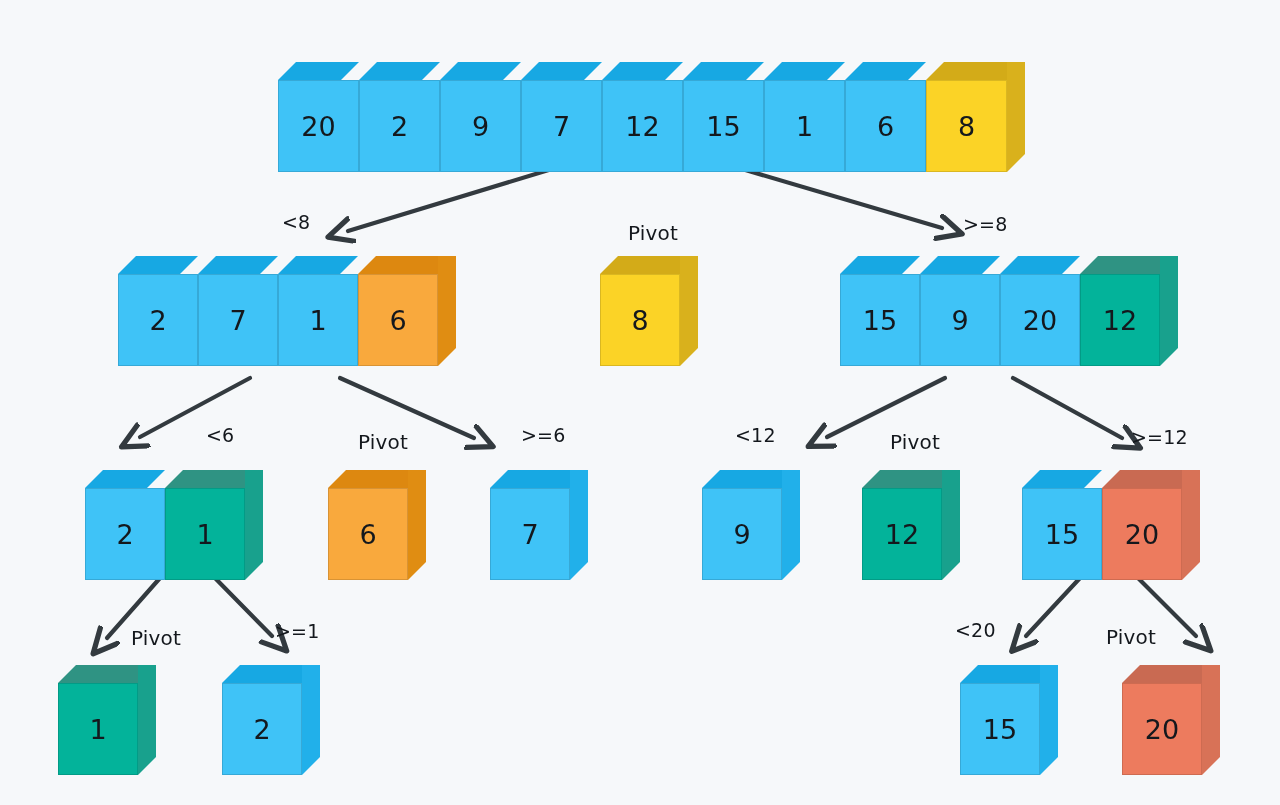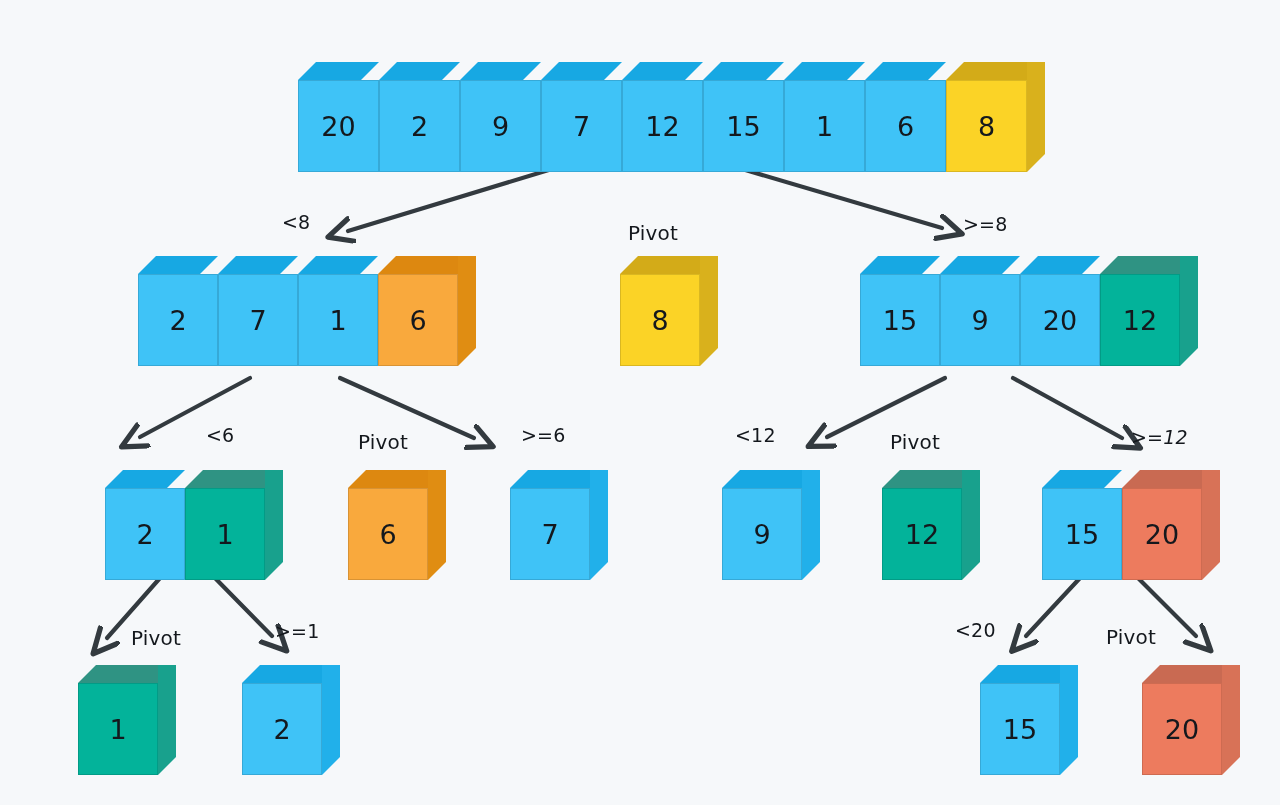--- a/index.html
+++ b/index.html
@@ -15,7 +15,7 @@
   #arrows{position:absolute;left:0;top:0;width:1280px;height:805px;pointer-events:none;}
 
   
-  .blockrow{position:absolute;display:flex;align-items:center;margin-left:20px;}
+  .blockrow{position:absolute;display:flex;align-items:center;}
   .cell{position:relative;box-sizing:border-box;}
   .cell .face{
     position:absolute;left:0;bottom:0;width:100%;

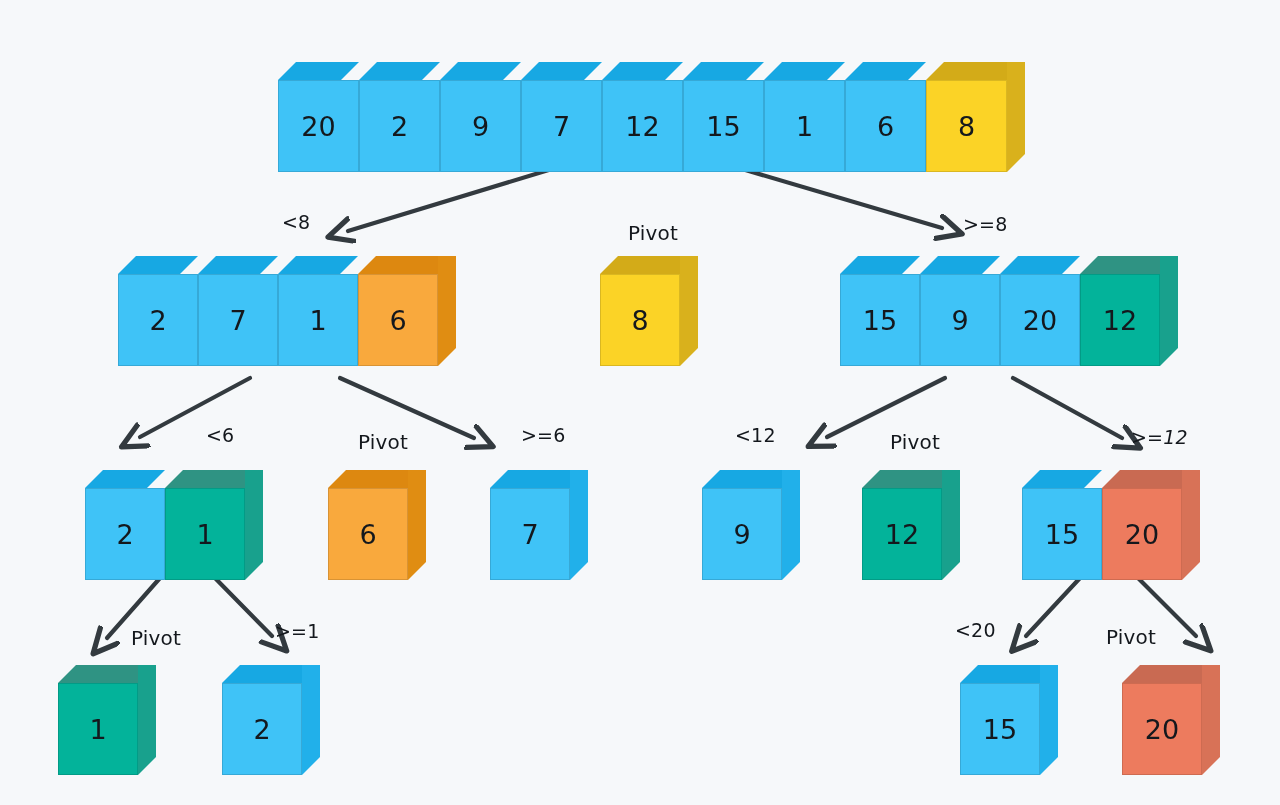--- a/index.html
+++ b/index.html
@@ -74,7 +74,7 @@
 
   <div class="label" style="left:735px;top:424px;">&lt;12</div>
   <div class="label lbl-pivot" style="left:890px;top:430px;">Pivot</div>
-  <div class="label" style="left:1131px;top:426px;font-style:italic;">&gt;=12</div>
+  <div class="label" style="left:1131px;top:426px;">&gt;=12</div>
 
   <div class="label lbl-pivot" style="left:131px;top:626px;">Pivot</div>
   <div class="label" style="left:275px;top:620px;">&gt;=1</div>

